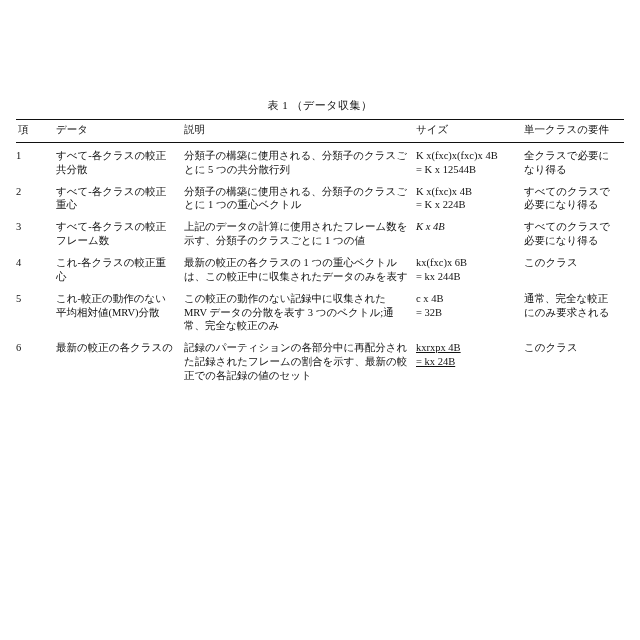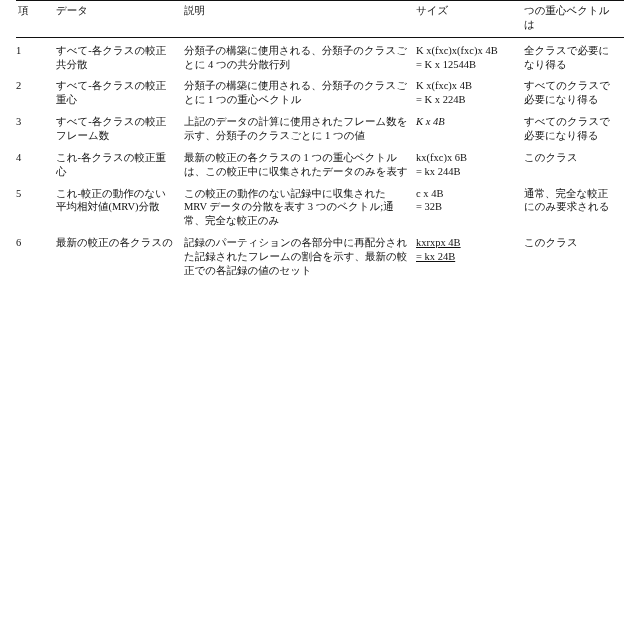--- a/index.html
+++ b/index.html
@@ -65,6 +65,7 @@
 
 <div class="page">
 
+  <div class="caption">表 1 （データ収集）</div>
 
   <table class="data-table">
     <colgroup>

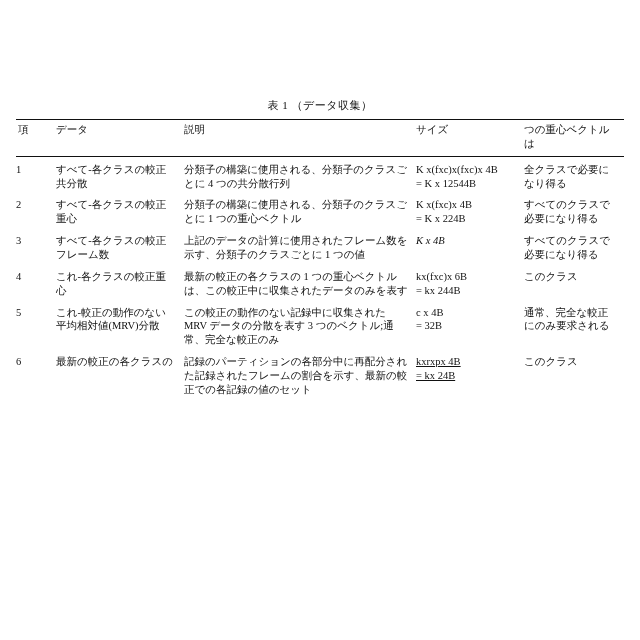--- a/index.html
+++ b/index.html
@@ -81,7 +81,7 @@
         <th class="rule-top">データ</th>
         <th class="rule-top">説明</th>
         <th class="rule-top">サイズ</th>
-        <th class="rule-top">つの重心ベクトルは</th>
+        <th class="rule-top">単一クラスの要件</th>
       </tr>
     </thead>
     <tbody>

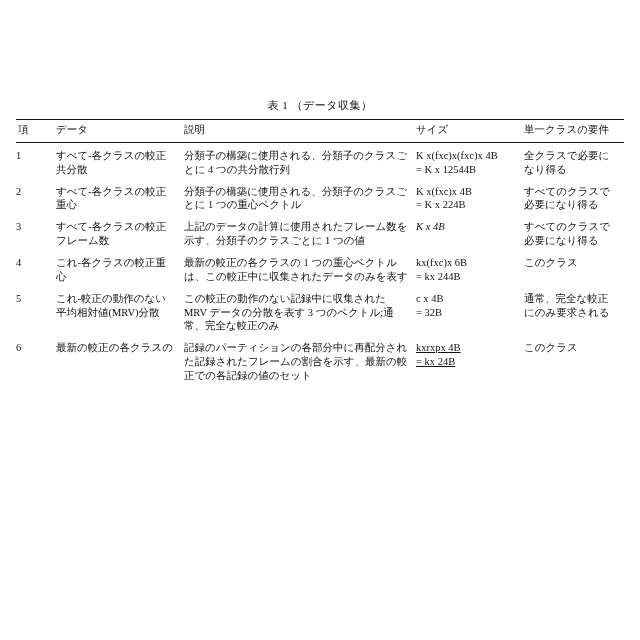--- a/index.html
+++ b/index.html
@@ -96,7 +96,7 @@
       <tr>
         <td class="col-item">1</td>
         <td>すべて-各クラスの較正共分散</td>
-        <td>分類子の構築に使用される、分類子のクラスごとに 4 つの共分散行列</td>
+        <td>分類子の構築に使用される、分類子のクラスごとに 5 つの共分散行列</td>
         <td style="white-space: pre-line;">K x(fxc)x(fxc)x 4B
 = K x 12544B</td>
         <td>全クラスで必要になり得る</td>

